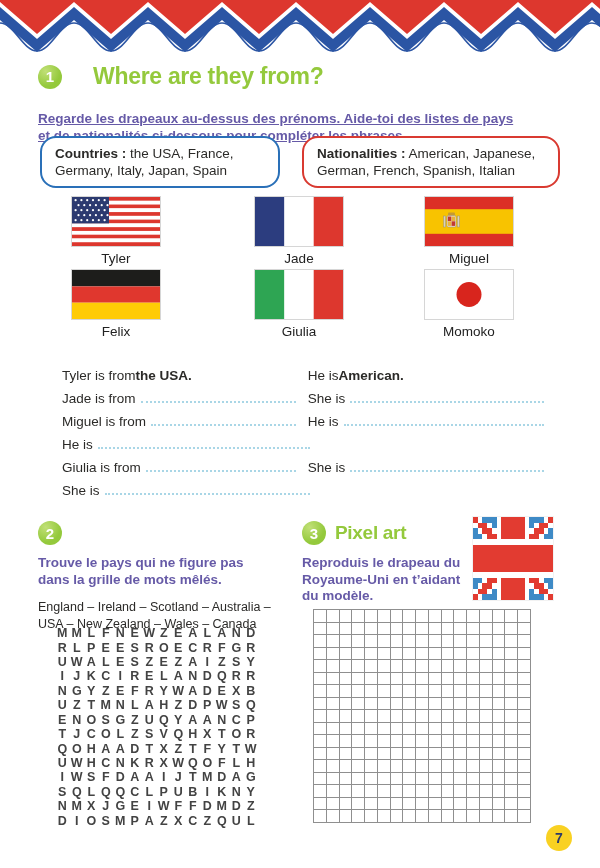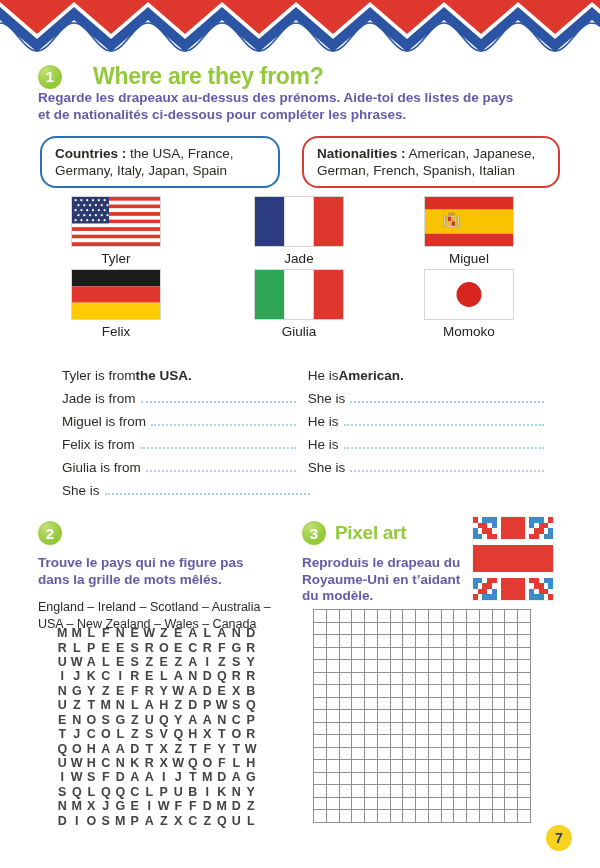--- a/index.html
+++ b/index.html
@@ -98,7 +98,7 @@
     <div class="badge">1</div>
     <div class="sec-title title-lg">Where are they from?</div>
   </div>
-  <div class="abs purple" style="left:38px;top:90px;width:520px;">
+  <div class="abs purple" style="left:38px;top:111px;width:520px;text-decoration:underline;">
     <div>Regarde les drapeaux au-dessus des prénoms. Aide-toi des listes de pays</div>
     <div>et de nationalités ci-dessous pour compléter les phrases.</div>
   </div>

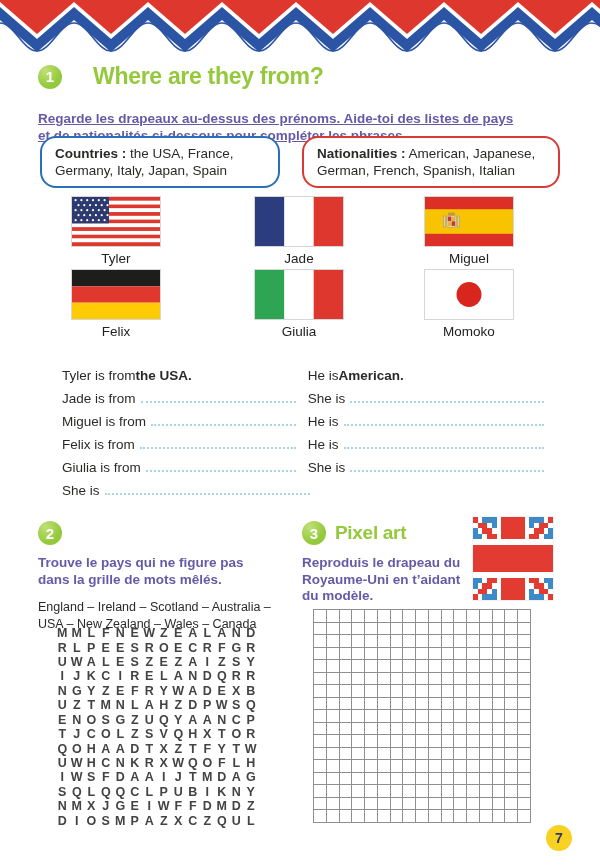--- a/index.html
+++ b/index.html
@@ -241,10 +241,6 @@
         </div>
       </div>
       <div class="sent-row">
-        <div class="sent-left">
-          <span>Felix is from</span>
-          <span class="blank"></span>
-        </div>
         <div class="sent-right">
           <span>He is</span>
           <span class="blank"></span>

